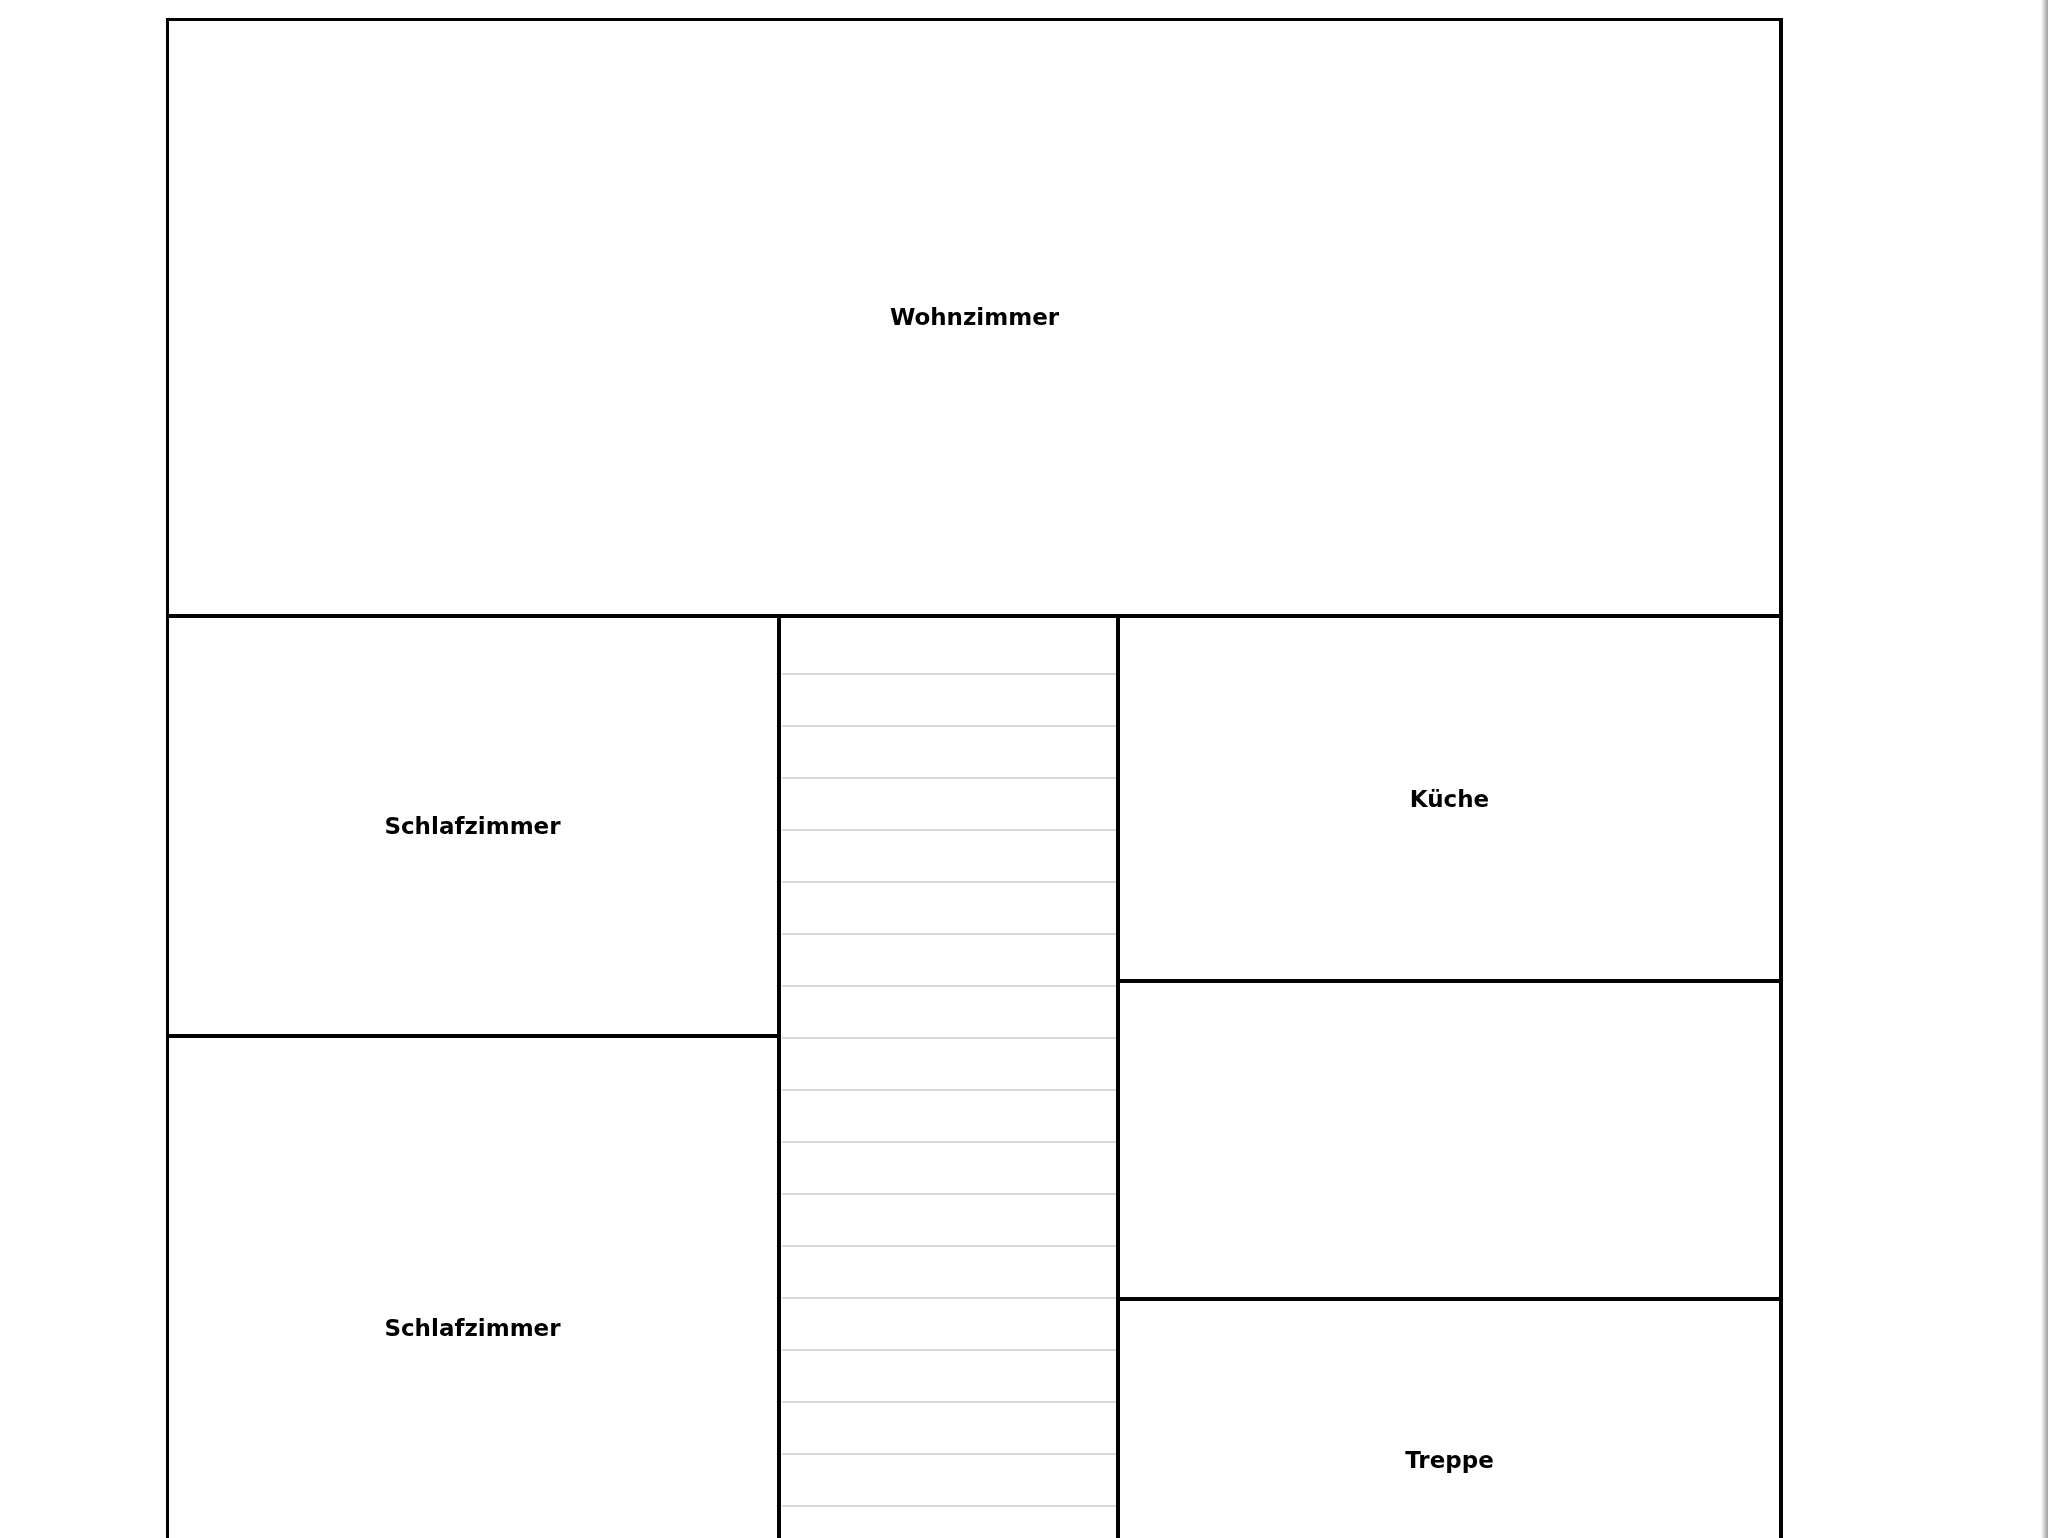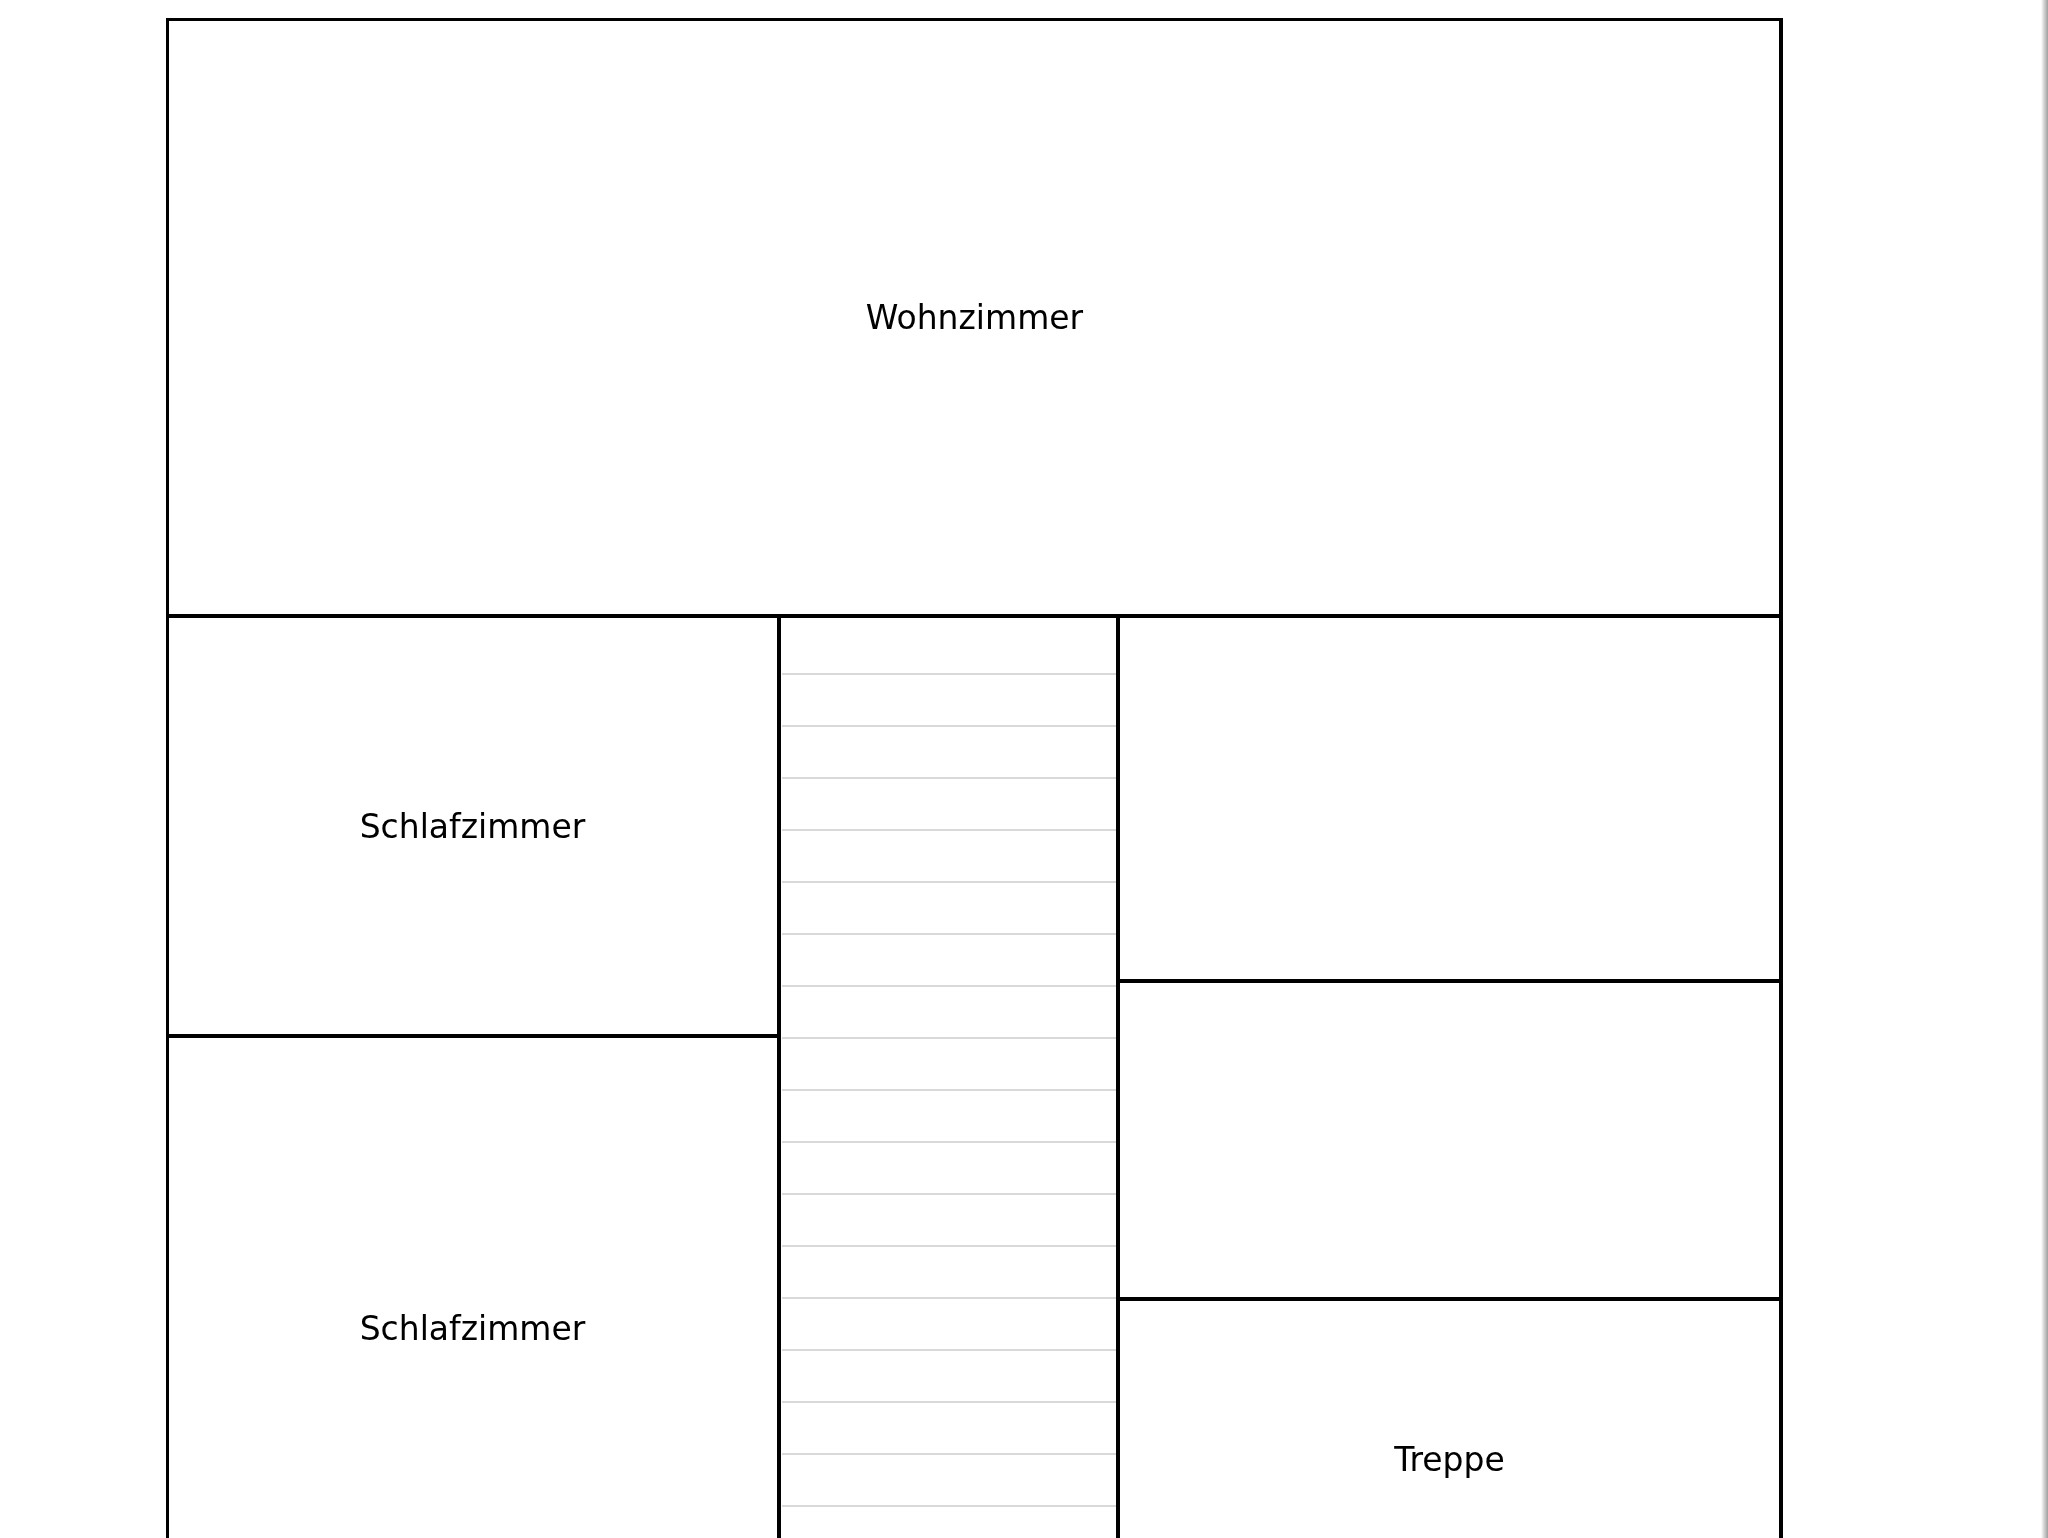--- a/index.html
+++ b/index.html
@@ -47,8 +47,8 @@
     display:flex;align-items:center;justify-content:center;
   }
   .room-label{
-    font-size:33px;
-    font-weight:400;
+    font-size:23px;
+    font-weight:700;
     color:#000;
     letter-spacing:0px;
     white-space:nowrap;

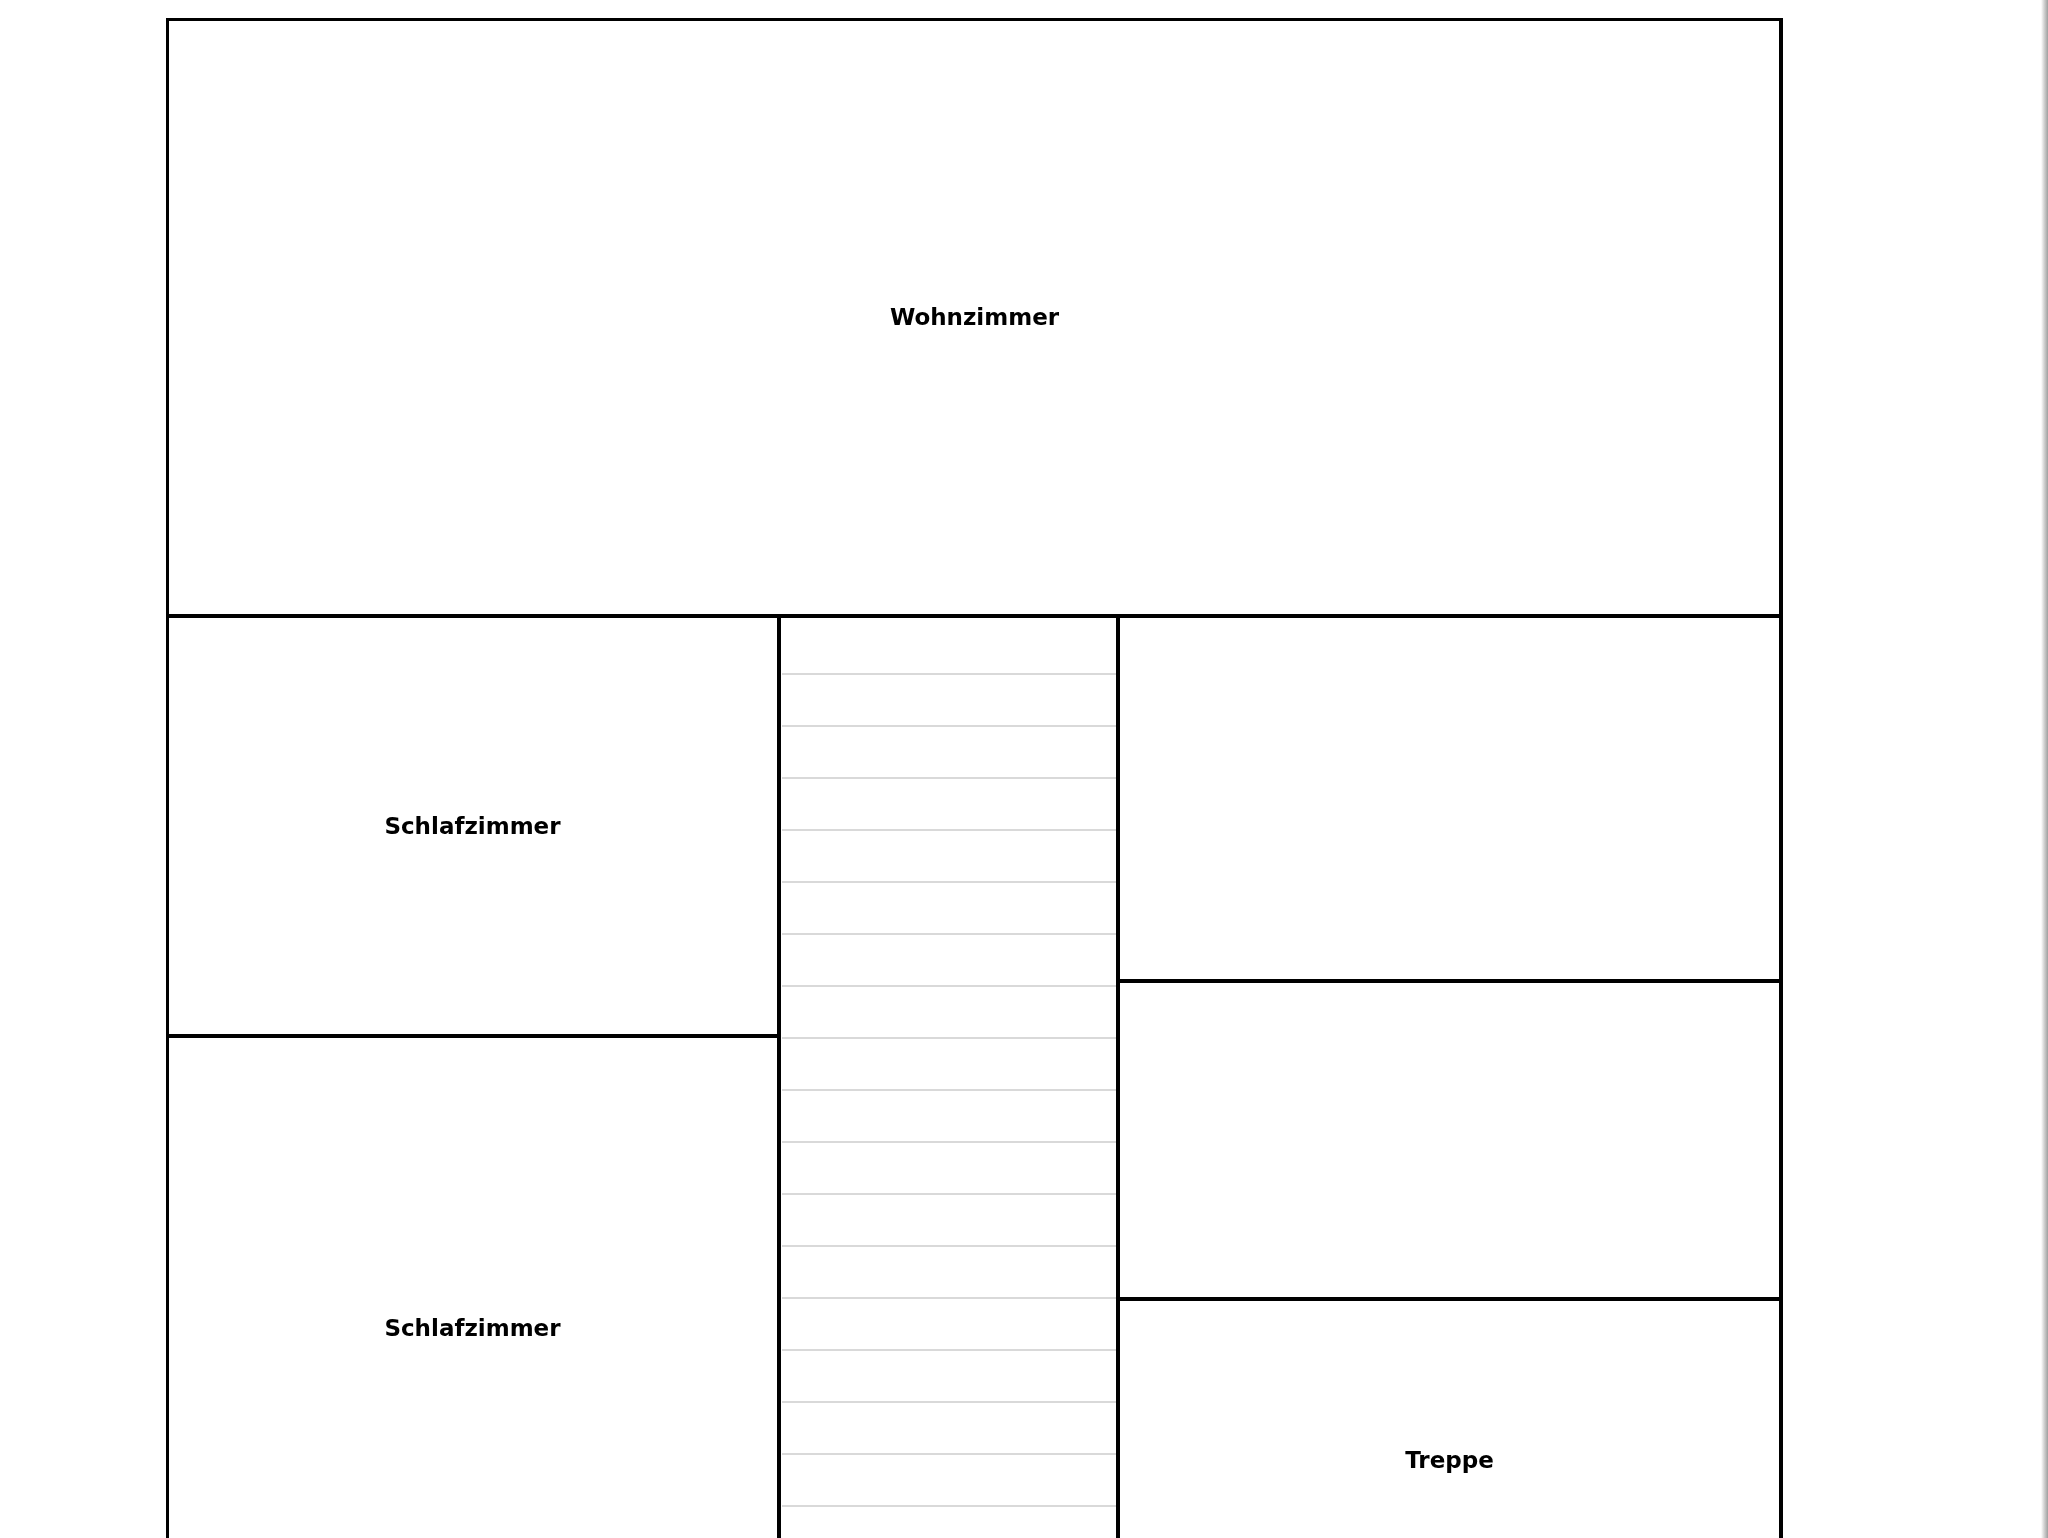--- a/index.html
+++ b/index.html
@@ -91,6 +91,9 @@
   <div class="room r-schlafzimmer2">
     <span class="room-label">Schlafzimmer</span>
   </div>
+  <div class="room r-kueche">
+    <span class="room-label">Küche</span>
+  </div>
   <div class="room r-treppe">
     <span class="room-label">Treppe</span>
   </div>

